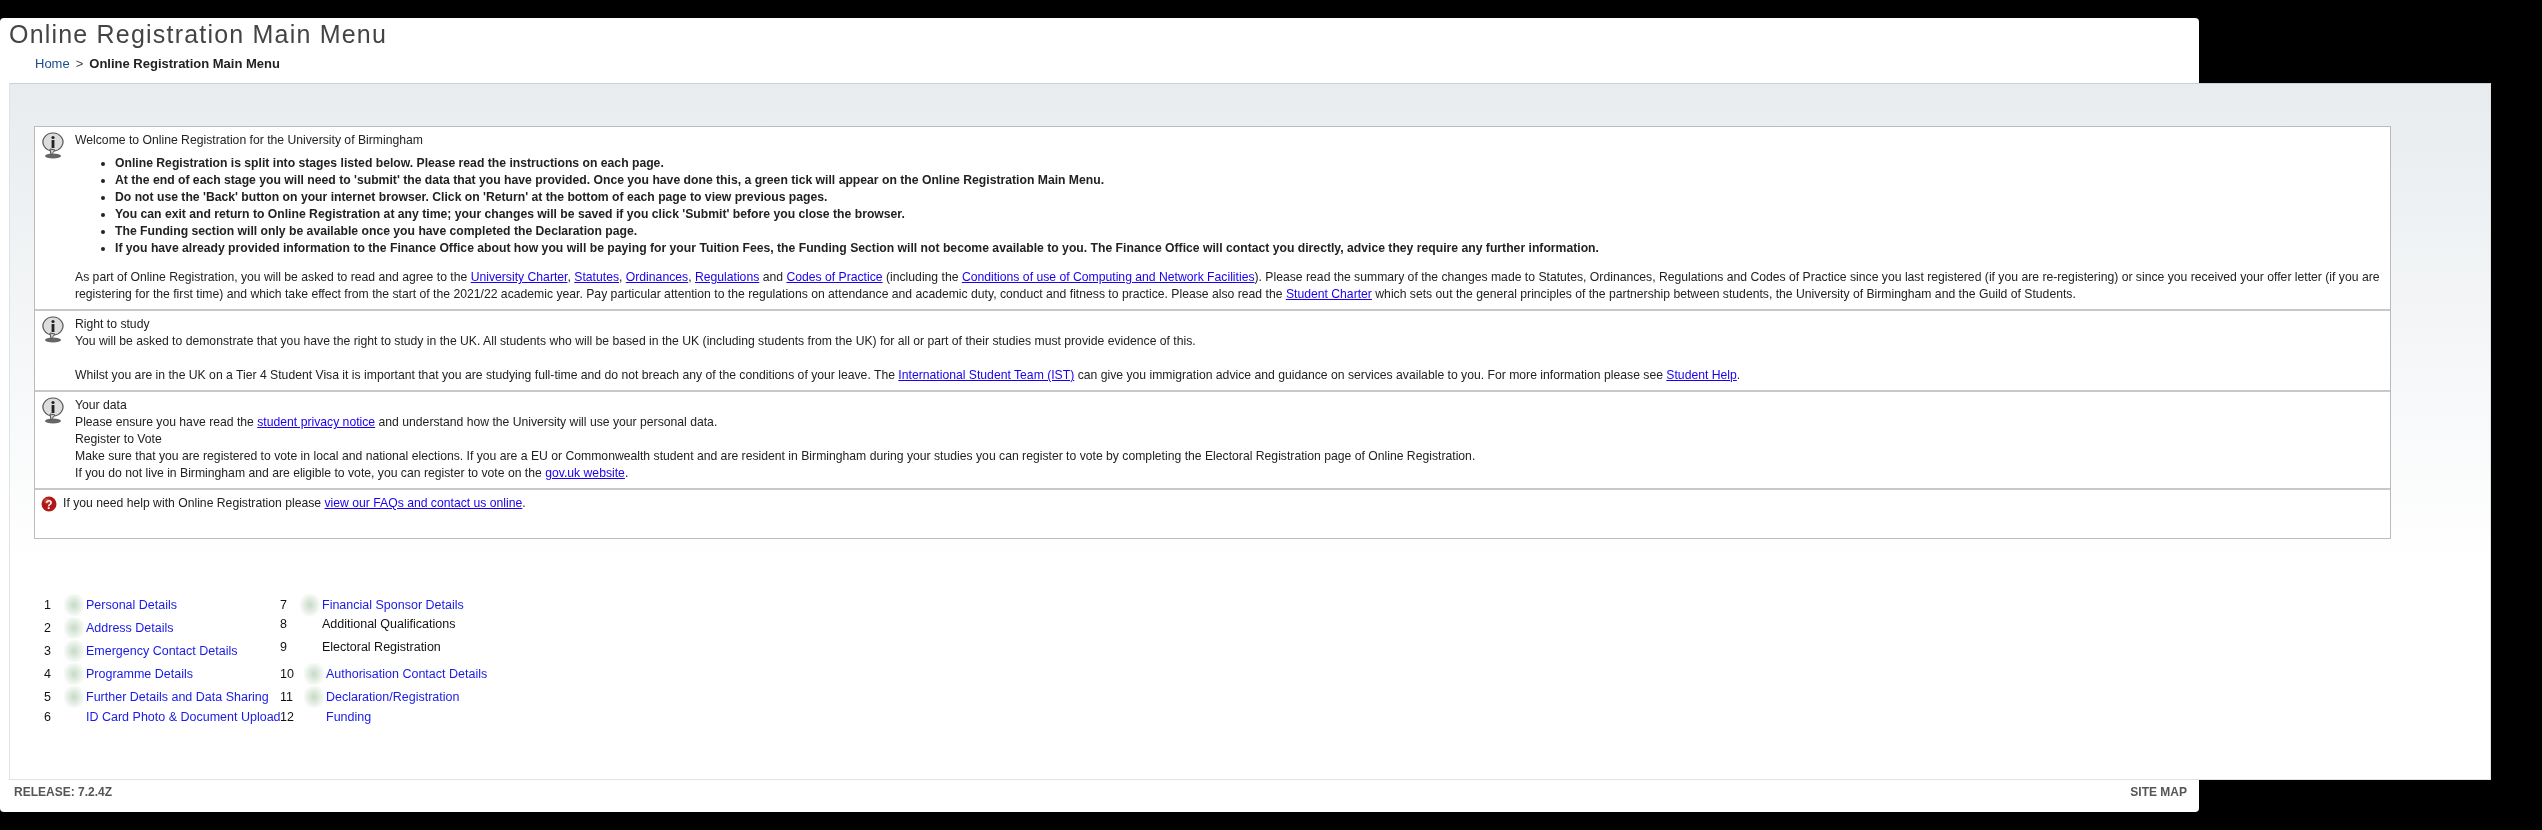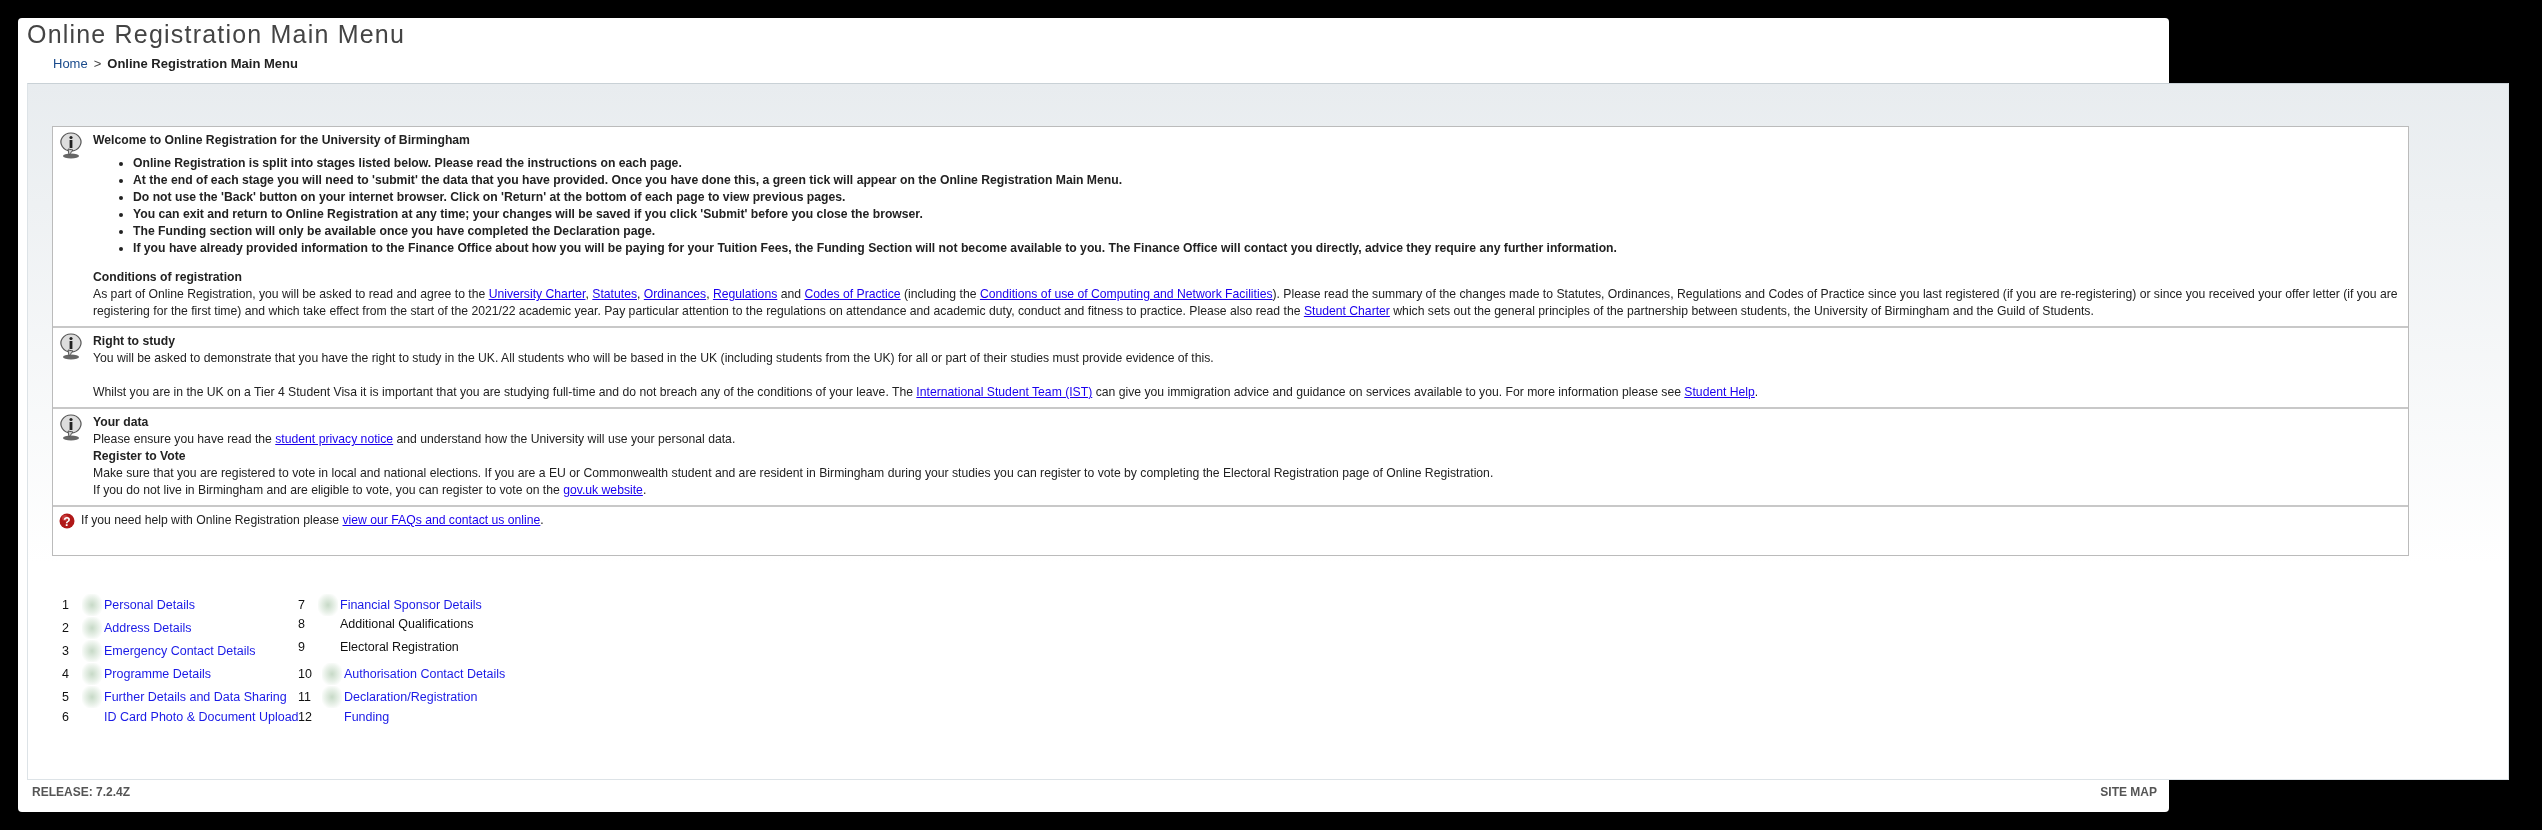--- a/index.html
+++ b/index.html
@@ -4,7 +4,7 @@
 <style>
   html, body { margin:0; padding:0; }
   body { width:2542px; height:830px; background:#000; font-family:"Liberation Sans", sans-serif; position:relative; overflow:hidden; }
-  .window { position:absolute; left:18px; top:18px; width:2151px; height:794px; background:#fff; border-radius:4px; }
+  .window { position:absolute; left:0; top:18px; width:2151px; height:794px; background:#fff; border-radius:4px;padding-left:48px; }
   .page-title { position:absolute; left:9px; top:2px; font-size:25px; color:#444; letter-spacing:1.2px; font-weight:normal; margin:0; }
   .breadcrumb { position:absolute; left:15px; top:38px; font-size:13px; color:#222; }
   .breadcrumb a { color:#1a4b8c; text-decoration:none;margin-left:20px; }

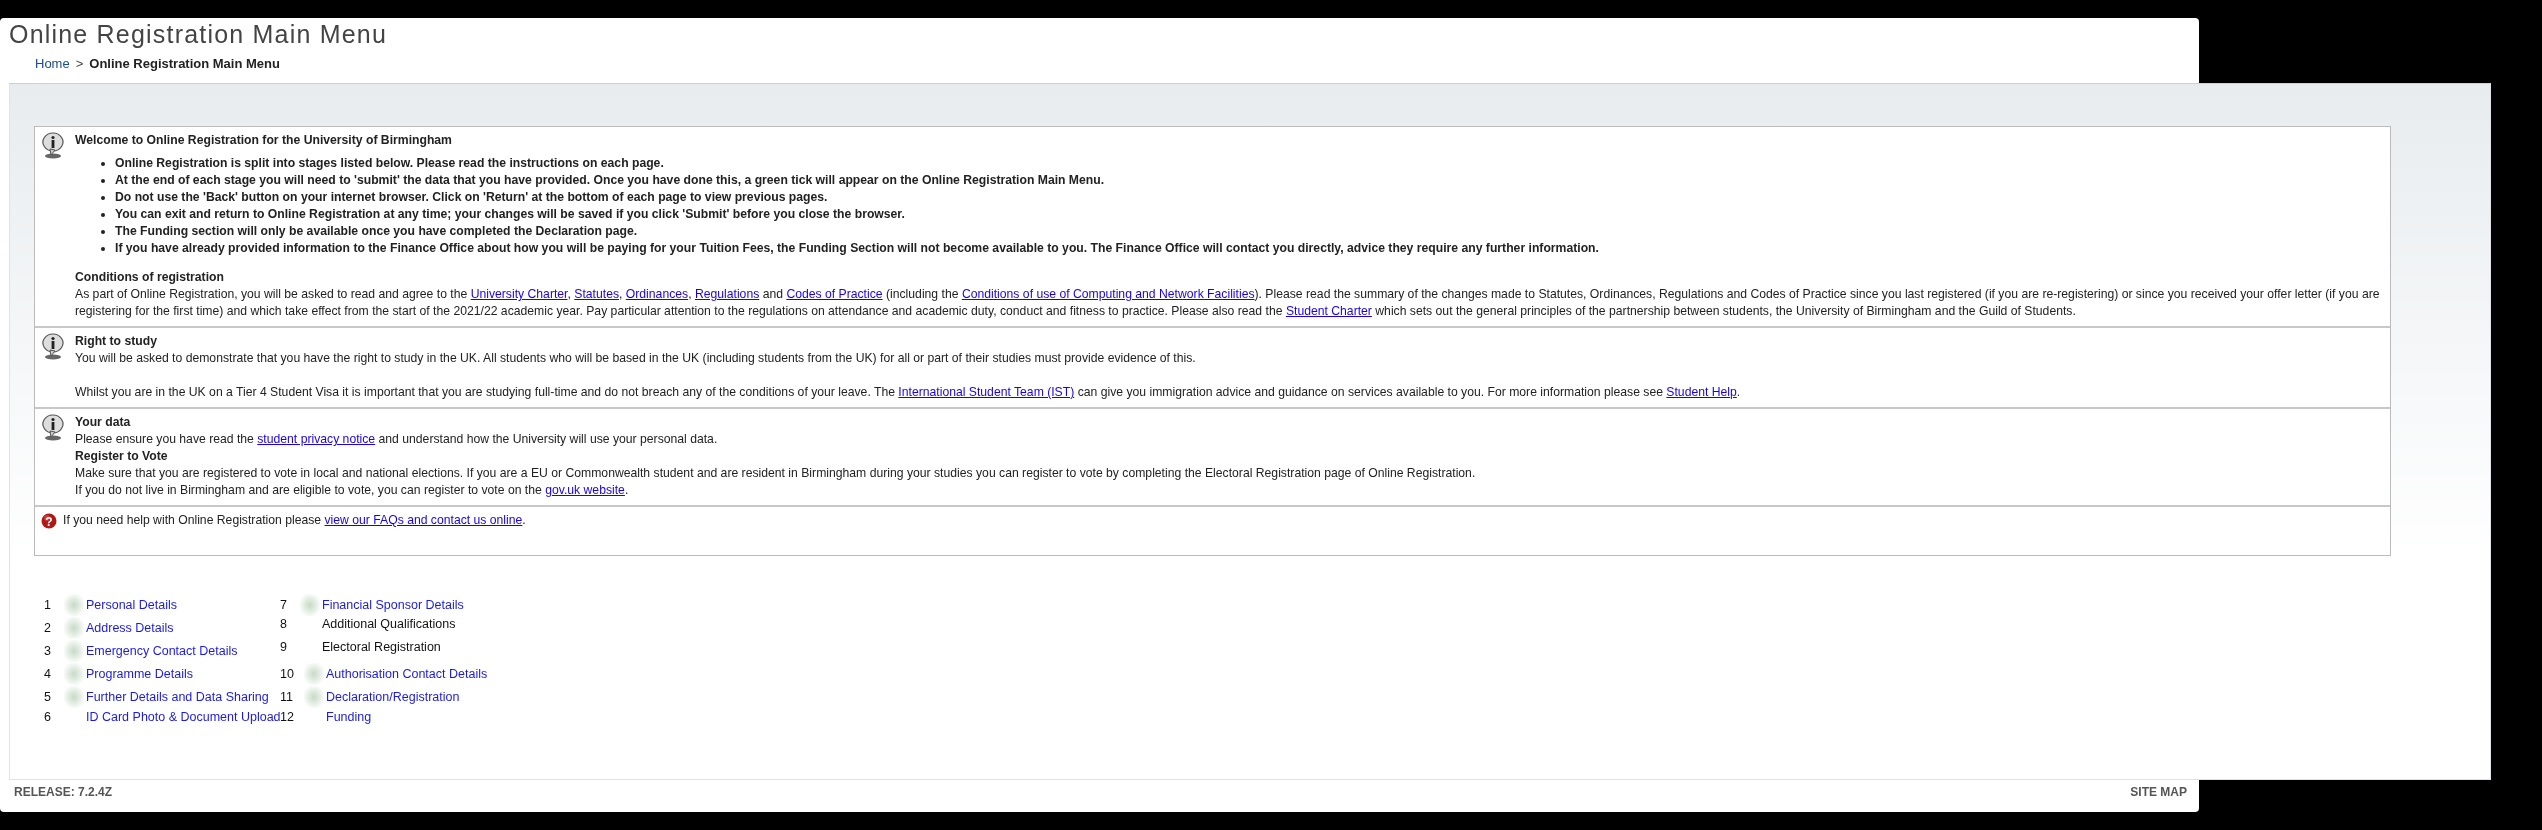--- a/index.html
+++ b/index.html
@@ -15,7 +15,7 @@
   .notice { position:relative; border-bottom:2px solid #c8c8c8; padding:5px 10px 6px 40px; font-size:12.2px; color:#222; line-height:17px; }
   .notice:last-child { border-bottom:none; }
   .notice .icon { position:absolute; left:6px; top:4px; width:24px; height:28px; }
-  .notice h3 { margin:0; font-size:12.2px; font-weight:bold; line-height:17px; }
+  .notice h3 { margin:0; font-size:12.2px; font-weight:normal; line-height:17px; }
   .notice ul { margin:6px 0 12px 0; padding-left:40px; }
   .notice li { margin:0; line-height:17px;font-weight:bold; }
   .notice p { margin:0; }

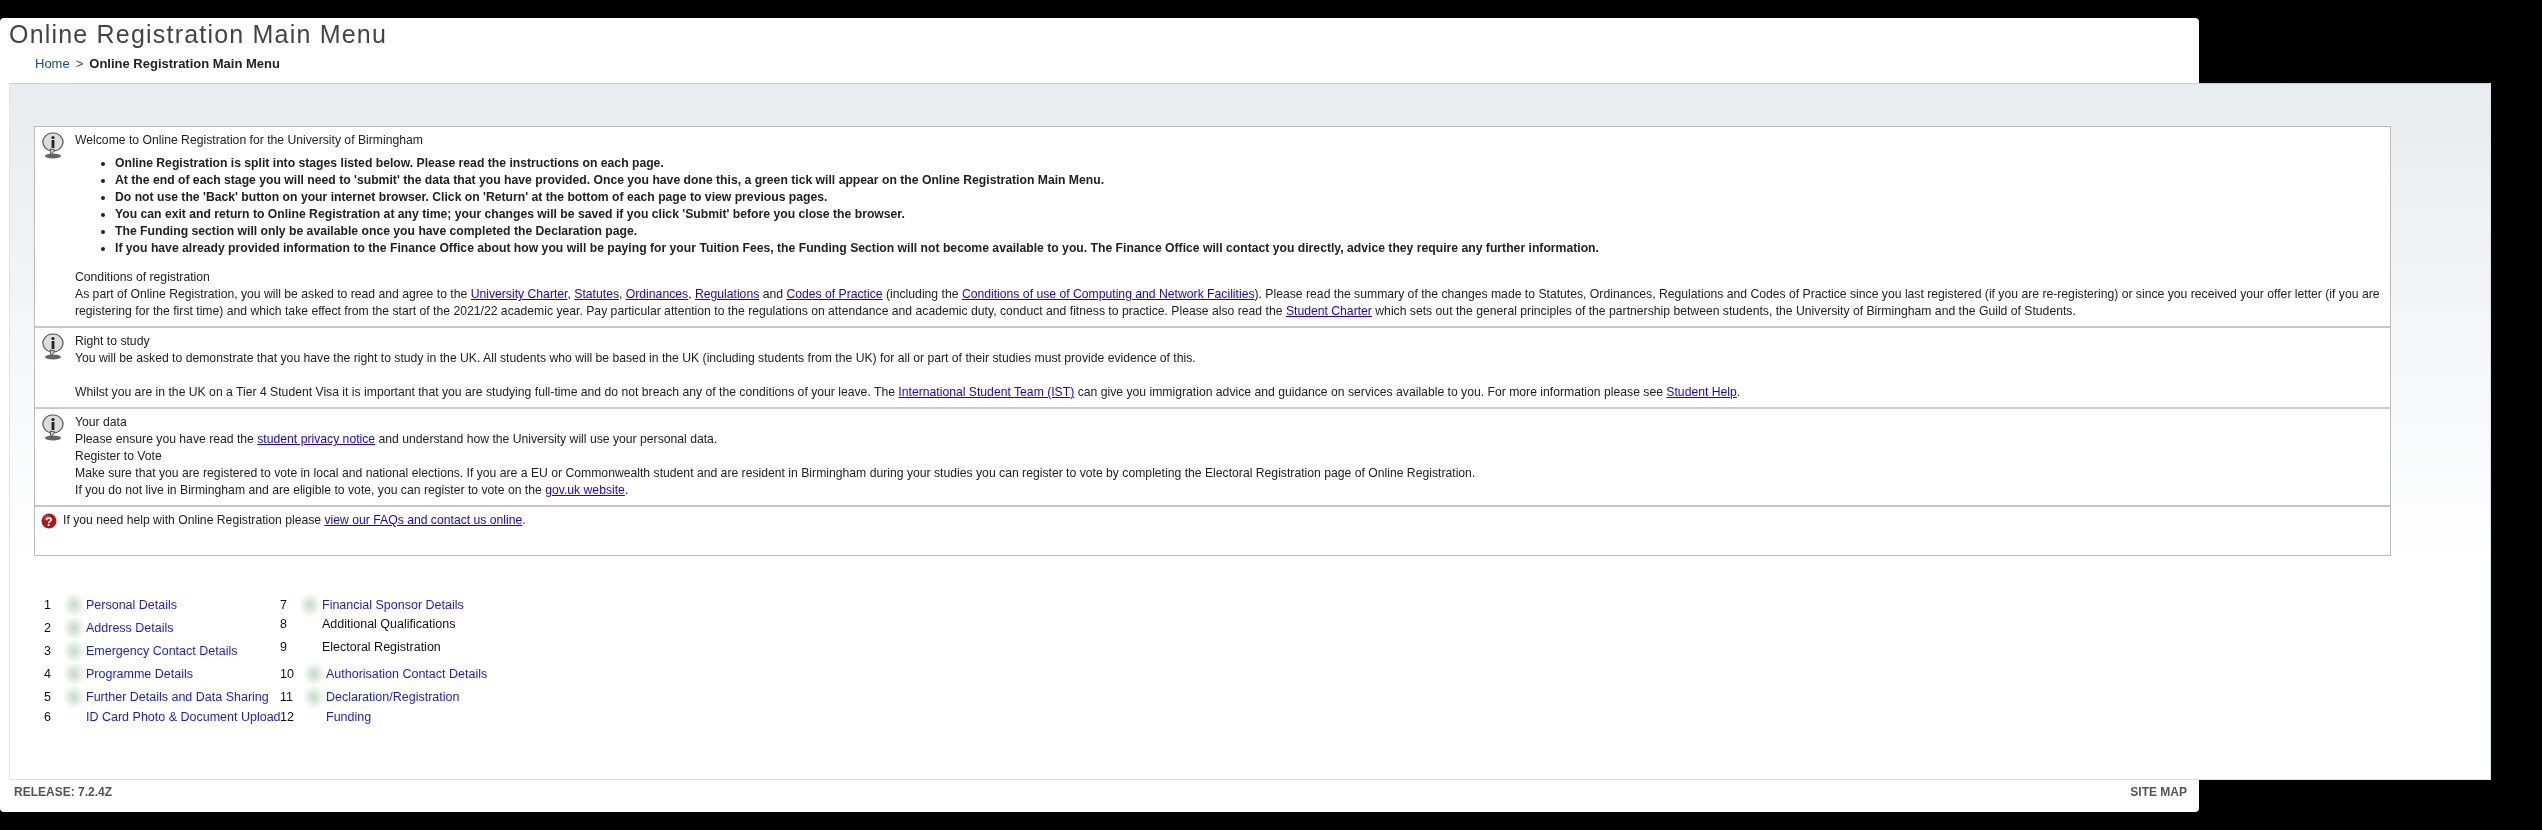--- a/index.html
+++ b/index.html
@@ -62,7 +62,6 @@
           <li>The Funding section will only be available once you have completed the Declaration page.</li>
           <li>If you have already provided information to the Finance Office about how you will be paying for your Tuition Fees, the Funding Section will not become available to you. The Finance Office will contact you directly, advice they require any further information.</li>
         </ul>
-        <h3>Conditions of registration</h3>
         <p><span>As part of Online Registration, you will be asked to read and agree to the </span><a href="#">University Charter</a><span>, </span><a href="#">Statutes</a><span>, </span><a href="#">Ordinances</a><span>, </span><a href="#">Regulations</a><span> and </span><a href="#">Codes of Practice</a><span> (including the </span><a href="#">Conditions of use of Computing and Network Facilities</a><span>). Please read the summary of the changes made to Statutes, Ordinances, Regulations and Codes of Practice since you last registered (if you are re-registering) or since you received your offer letter (if you are registering for the first time) and which take effect from the start of the 2021/22 academic year. Pay particular attention to the regulations on attendance and academic duty, conduct and fitness to practice. Please also read the </span><a href="#">Student Charter</a><span> which sets out the general principles of the partnership between students, the University of Birmingham and the Guild of Students.</span></p>
       </div>
 

